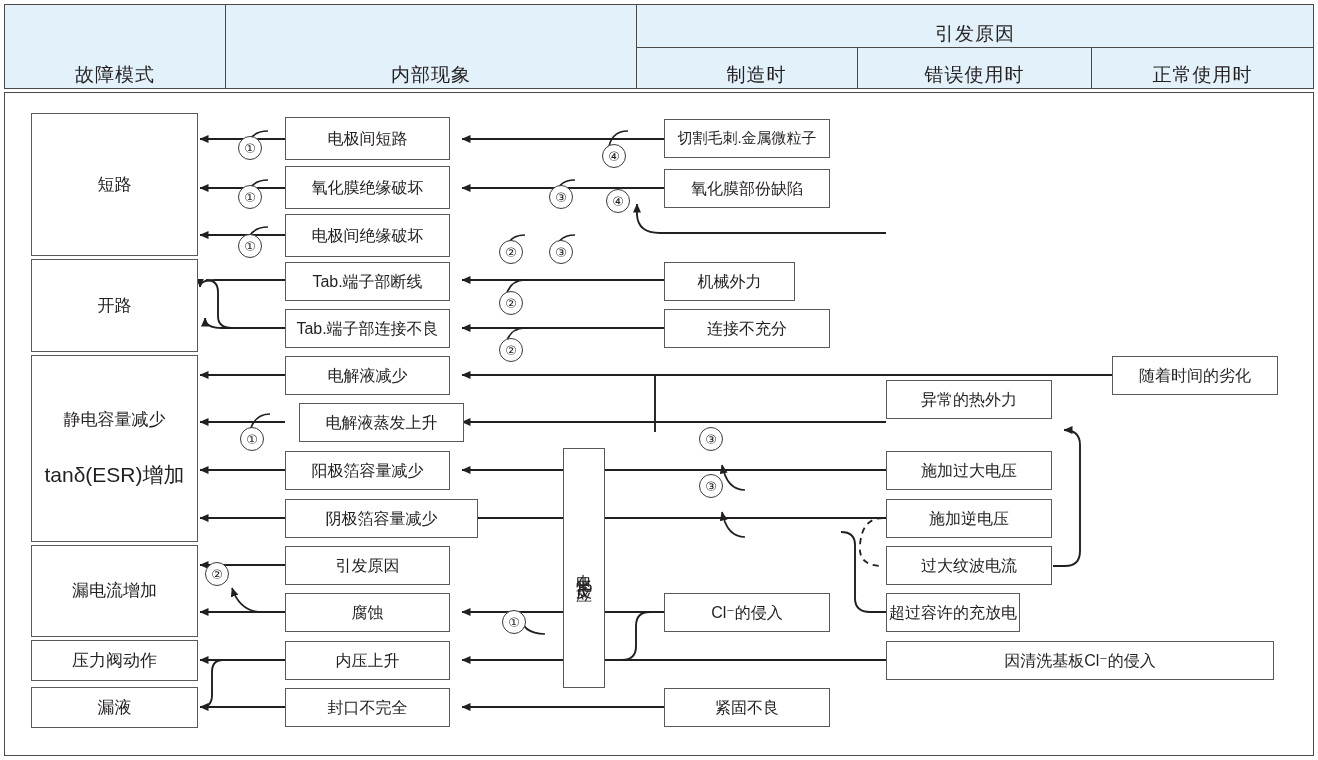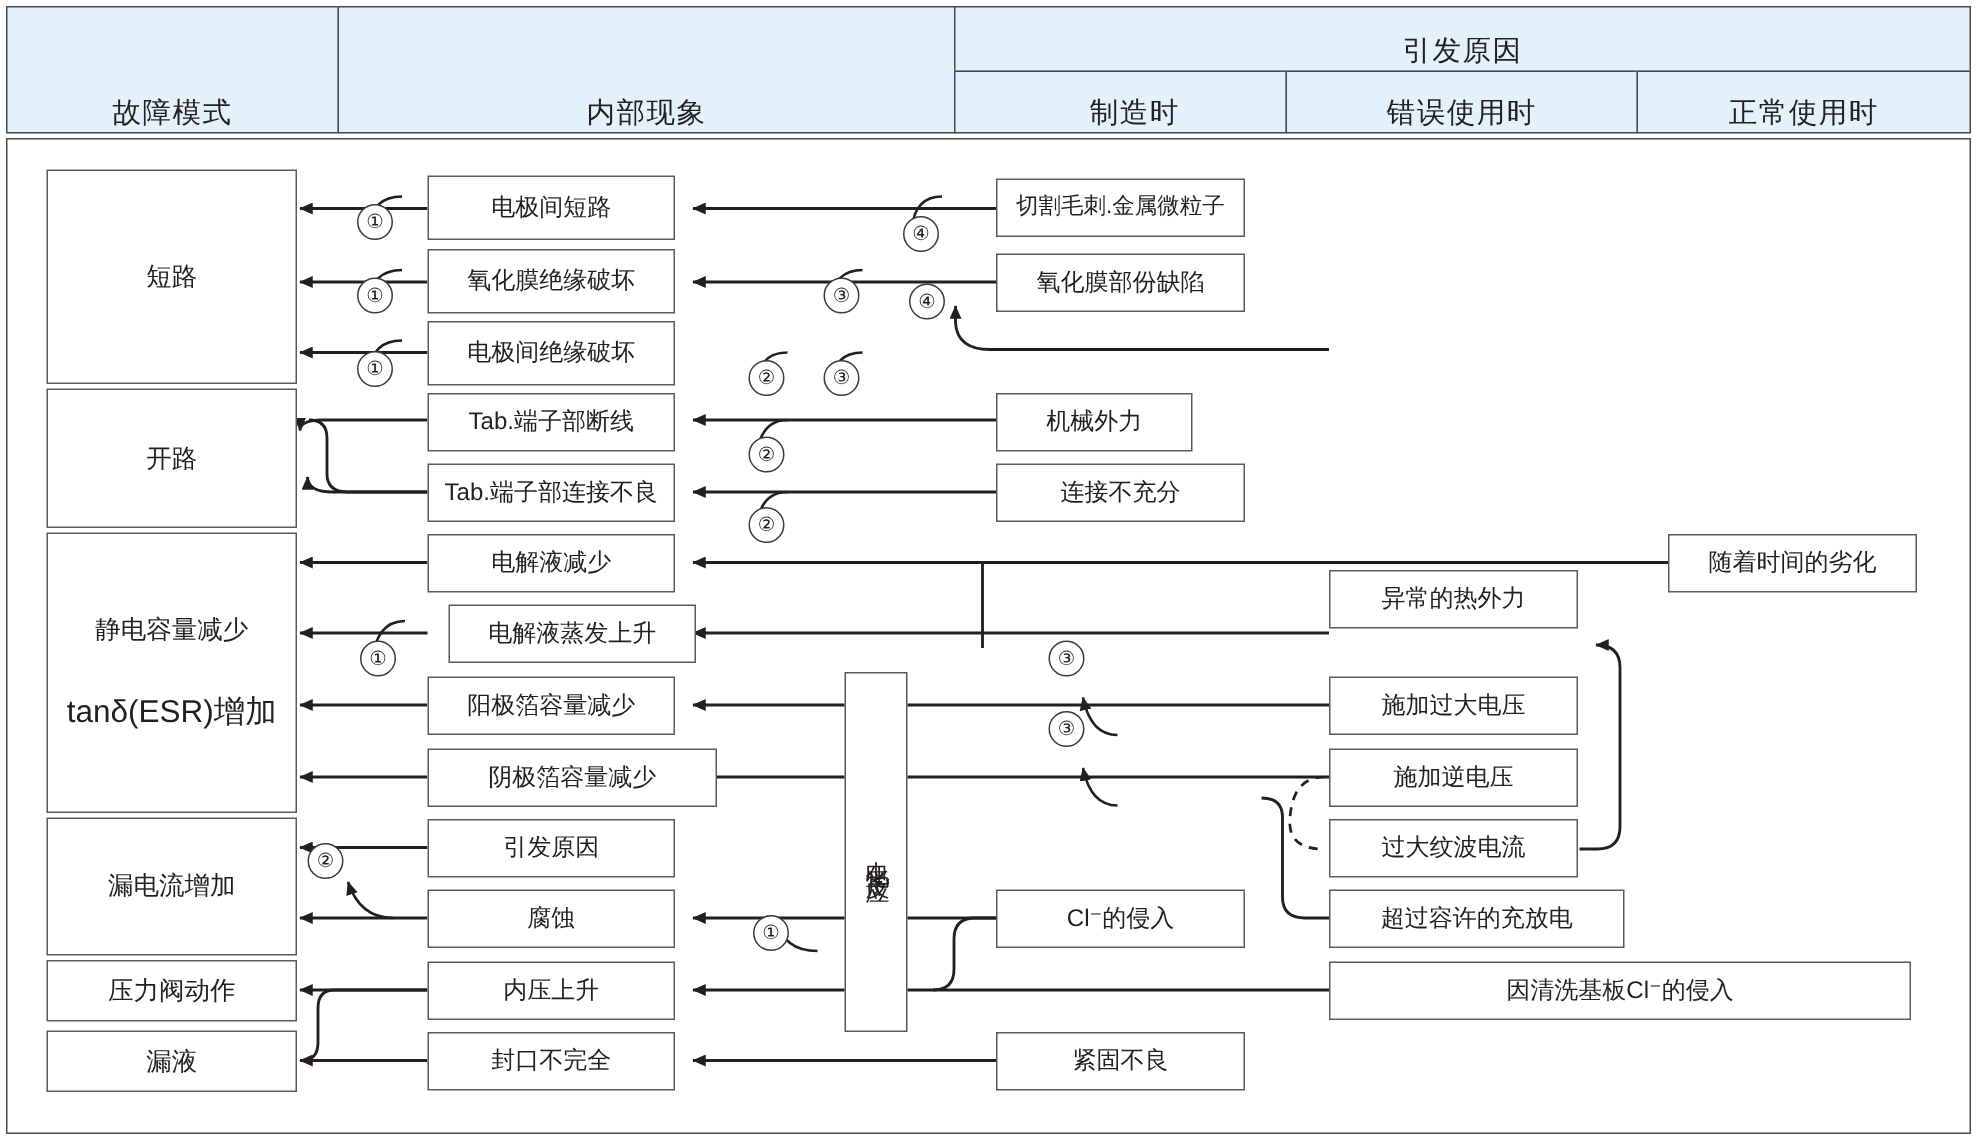--- a/index.html
+++ b/index.html
@@ -291,7 +291,7 @@
   <div class="node" style="left:886px;top:546px;width:166px;height:39px;">
     <span>过大纹波电流</span>
   </div>
-  <div class="node" style="left:886px;top:593px;width:197px;height:39px;">
+  <div class="node" style="left:886px;top:593px;width:134px;height:39px;">
     <span>超过容许的充放电</span>
   </div>
   <div class="node" style="left:886px;top:641px;width:388px;height:39px;">

